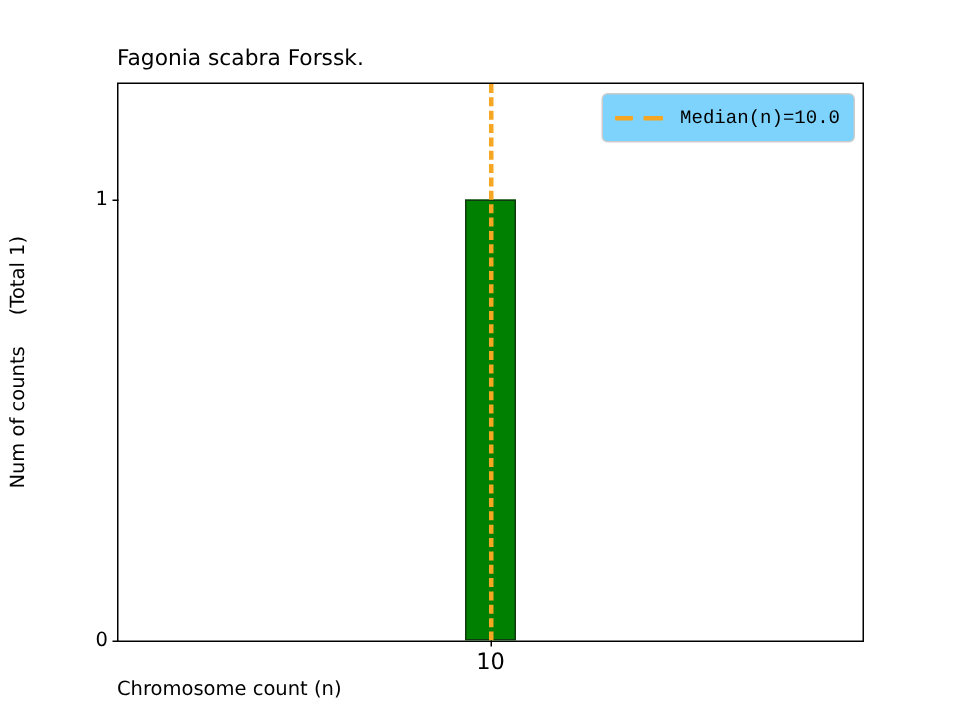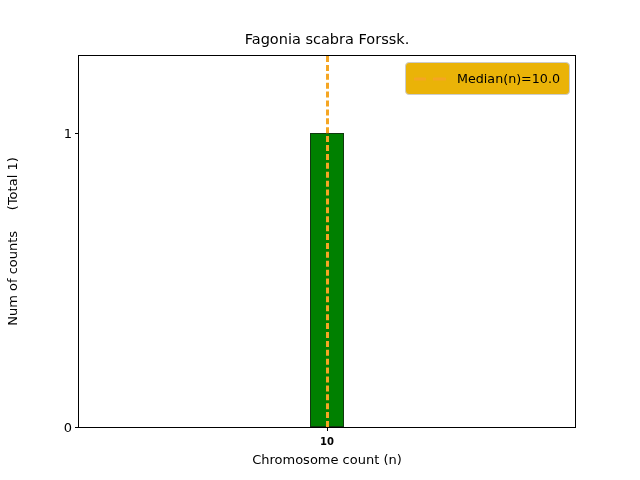--- a/index.html
+++ b/index.html
@@ -28,7 +28,6 @@
     left: 78px;
     top: 30px;
     width: 498px;
-    text-align: center;
     font-size: 14.5px;
     line-height: 18px;
     color: #000000;

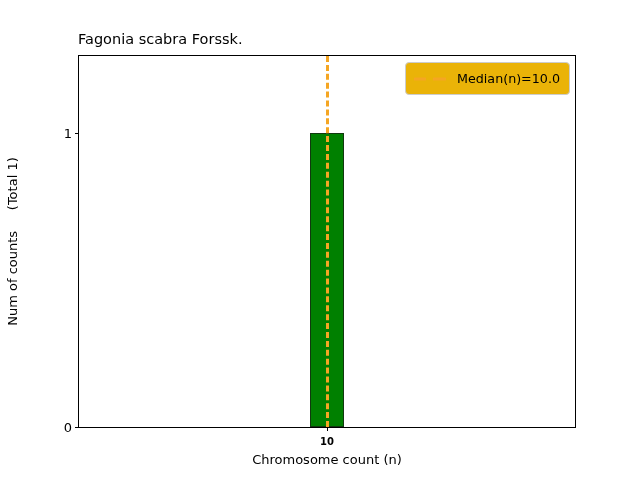--- a/index.html
+++ b/index.html
@@ -152,9 +152,10 @@
     top: 6px;
     border: 1px solid #cccccc;
     border-radius: 4px;
-    background: #eab308;
+    background: #7dd3fc;
     padding: 6px 9px 6px 8px;
     box-sizing: border-box;
+    font-family: Liberation Mono, monospace;
   }
   .legend-row {
     display: flex;

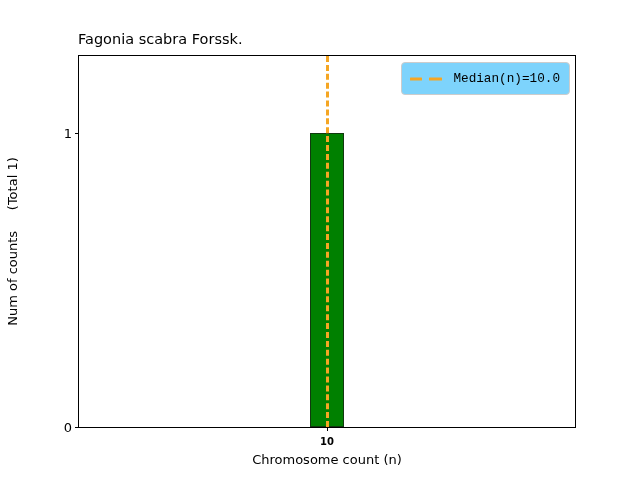--- a/index.html
+++ b/index.html
@@ -102,12 +102,11 @@
     position: absolute;
     top: 100%;
     margin-top: 8px;
-    font-size: 10px;
+    font-size: 15px;
     line-height: 13px;
     white-space: nowrap;
     transform: translateX(-50%);
     color: #000000;
-    font-weight: bold;
   }
 
   

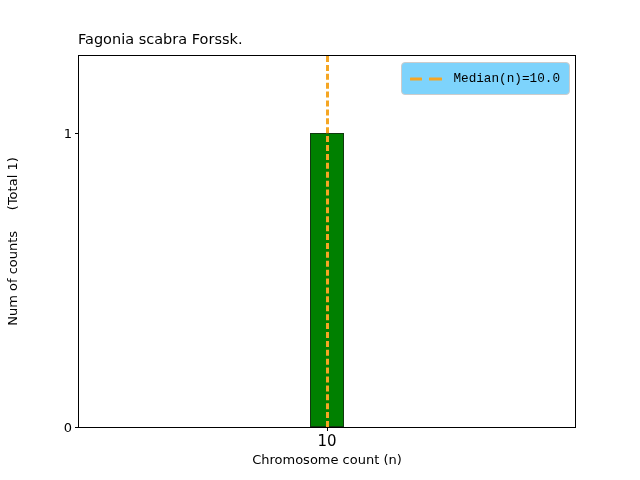--- a/index.html
+++ b/index.html
@@ -115,7 +115,6 @@
     left: 78px;
     top: 452px;
     width: 498px;
-    text-align: center;
     font-size: 13px;
     line-height: 15px;
     white-space: nowrap;

